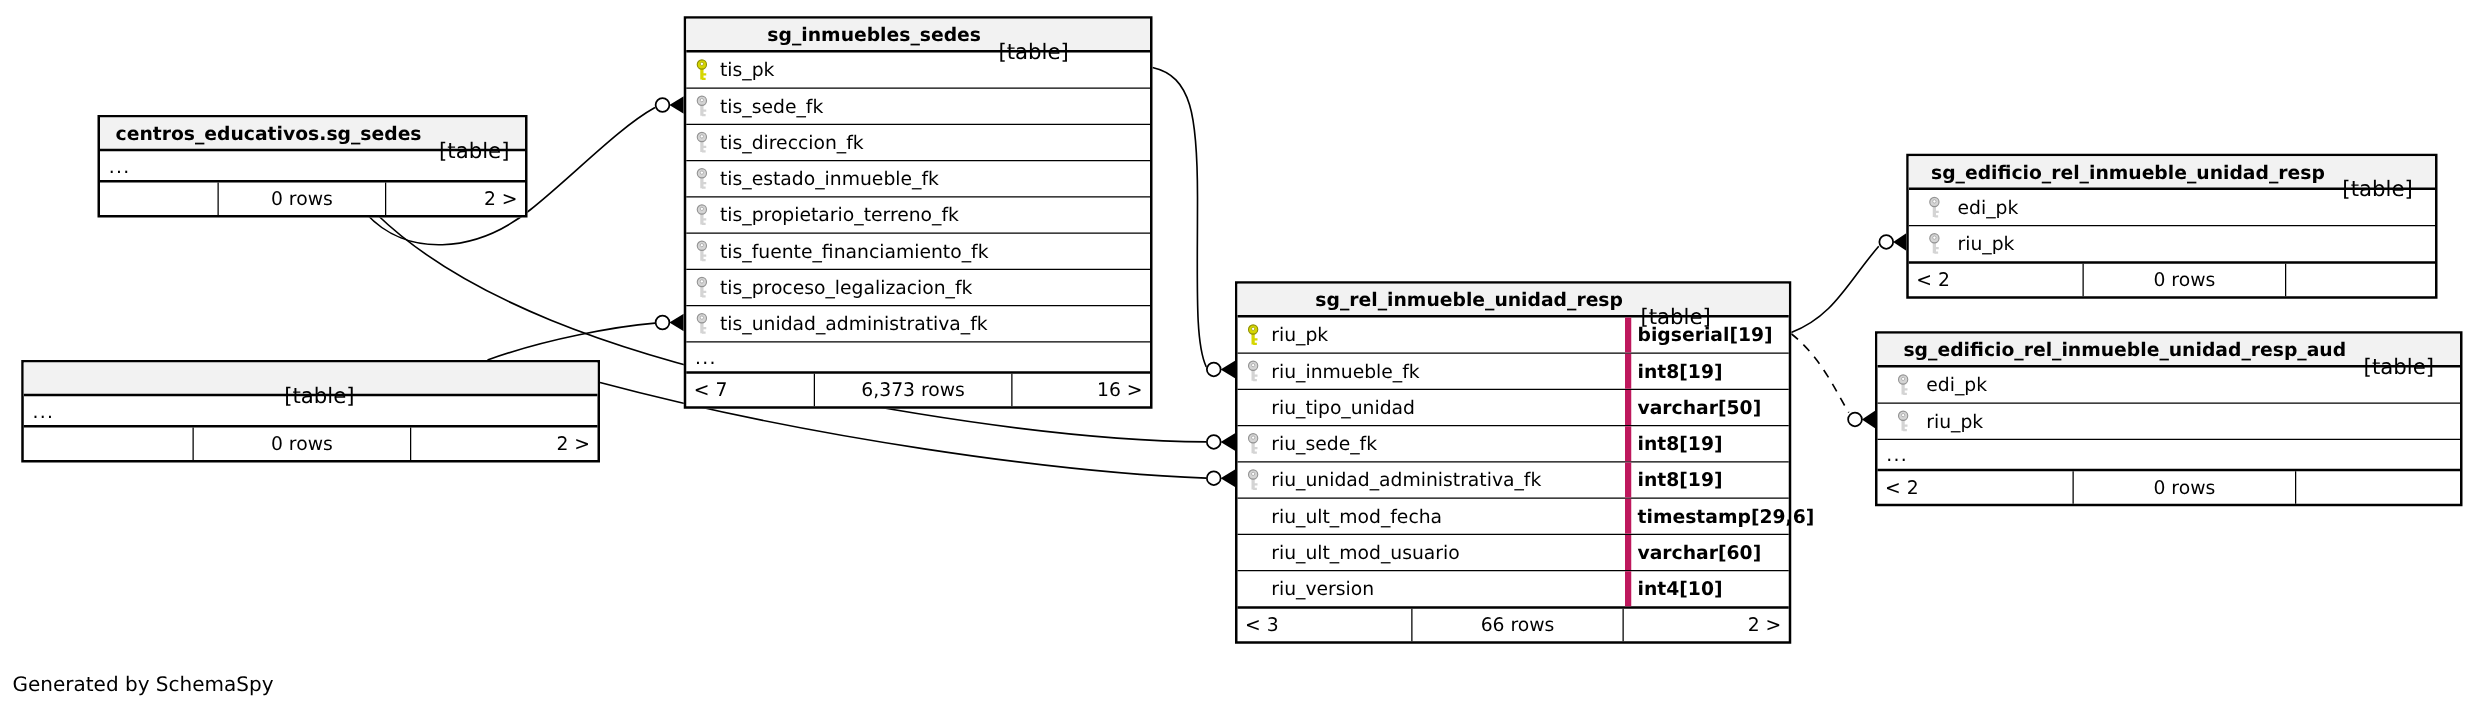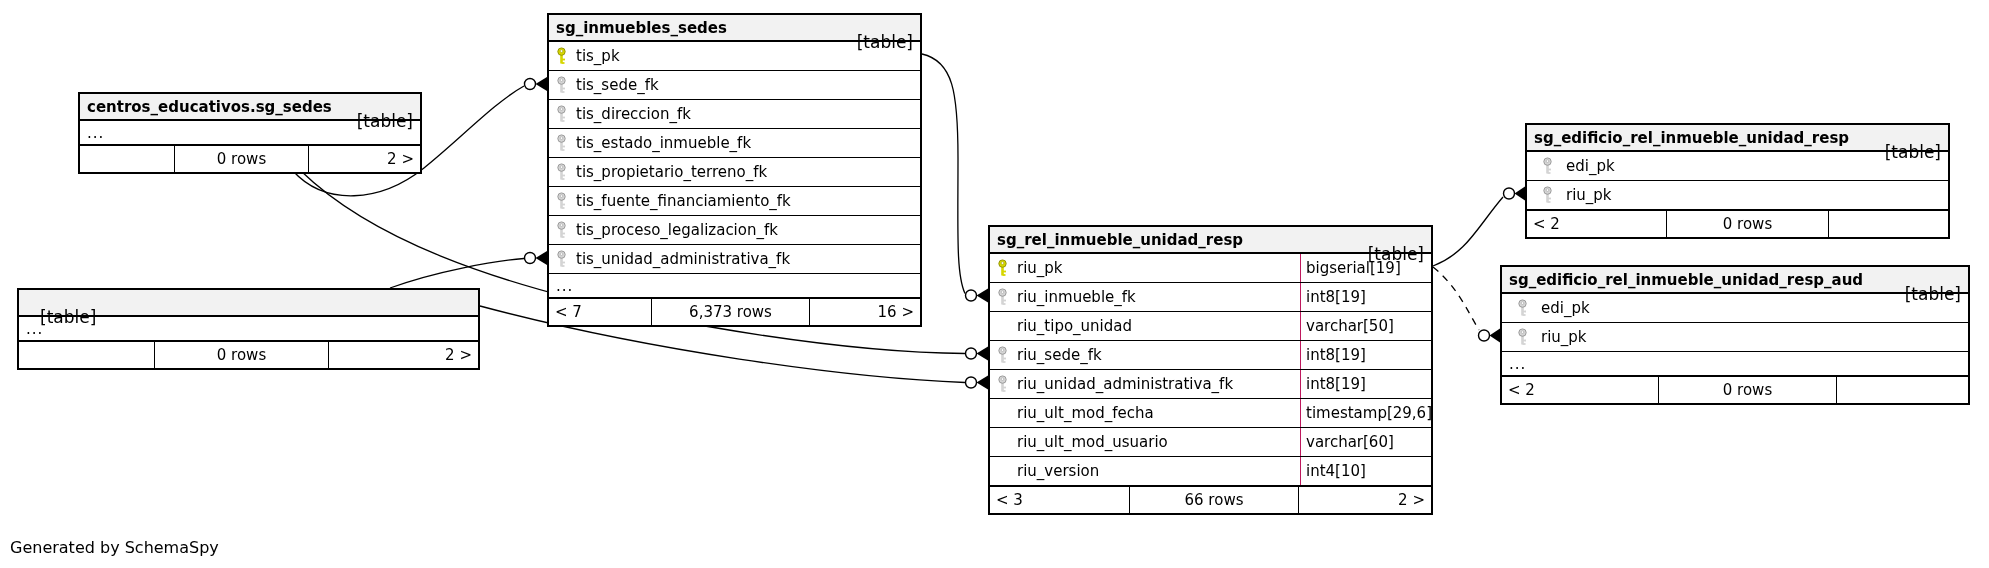--- a/index.html
+++ b/index.html
@@ -8,7 +8,7 @@
   svg.wires{position:absolute;left:0;top:0;pointer-events:none;}
 
   .tbl{position:absolute;background:#fff;border:2px solid #000;box-sizing:border-box;}
-  .hdr{display:flex;justify-content:space-between;align-items:center;height:25px;
+  .hdr{display:flex;justify-content:center;align-items:center;height:25px;
        background:#f2f2f2;border-bottom:2px solid #000;padding:0 7px;}
   .ttl{font-weight:bold;font-size:15px;white-space:nowrap;}
   .badge{font-size:17px;white-space:nowrap;margin-left:14px;margin-top:28px;}

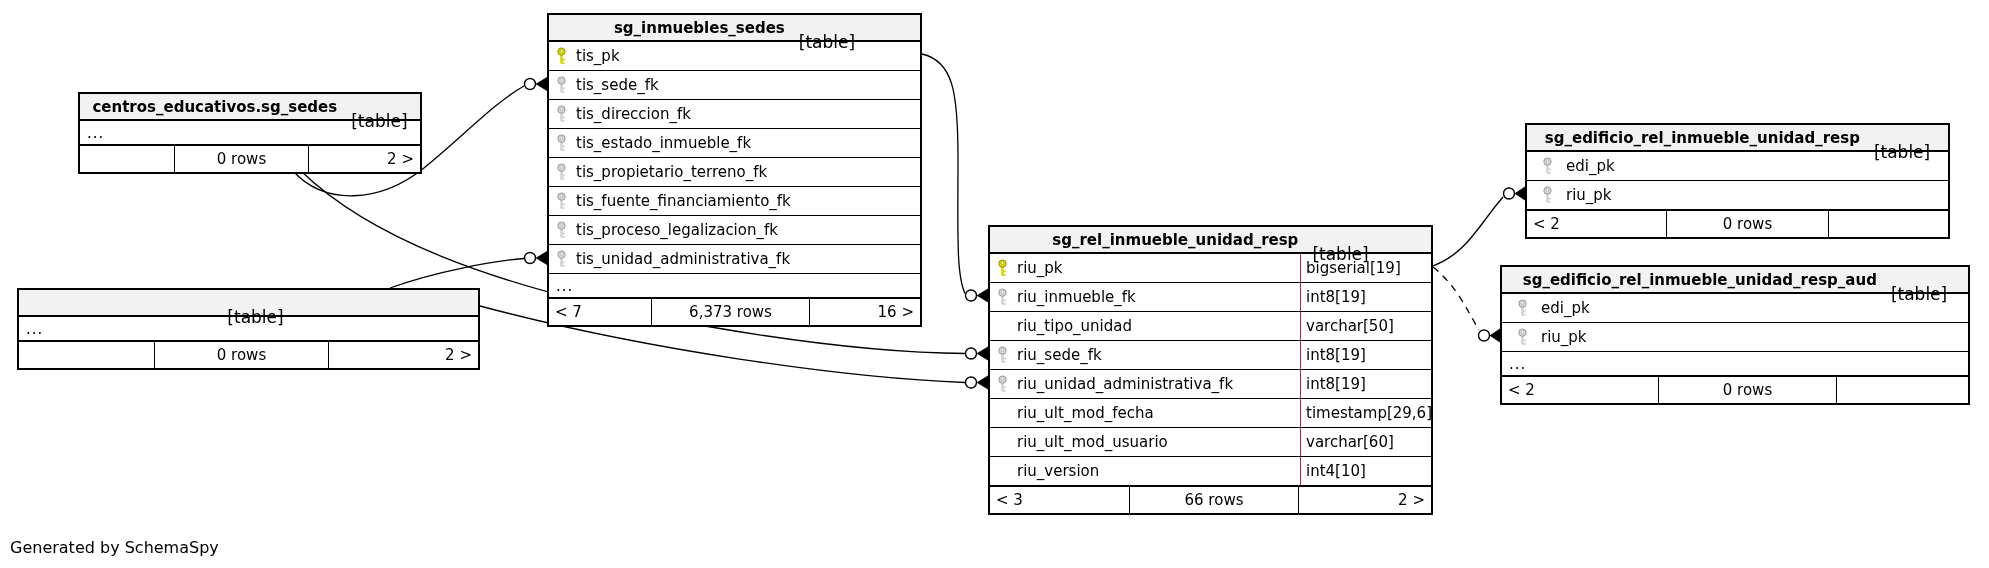--- a/index.html
+++ b/index.html
@@ -21,7 +21,7 @@
   .lbl{white-space:nowrap;}
   .typed .lbl{flex:none;width:283px;}
   .typ{flex:1;align-self:stretch;display:flex;align-items:center;
-       border-left:1px solid #be185d;padding-left:5px;white-space:nowrap;}
+       border-left:5px solid #be185d;padding-left:5px;white-space:nowrap;font-weight:bold;}
   .ftr{display:grid;height:26px;border-top:2px solid #000;font-size:15px;align-items:center;}
   .fc{height:100%;display:flex;align-items:center;box-sizing:border-box;padding:0 6px;}
   .fc.c1,.fc.c2{border-right:1px solid #000;}

